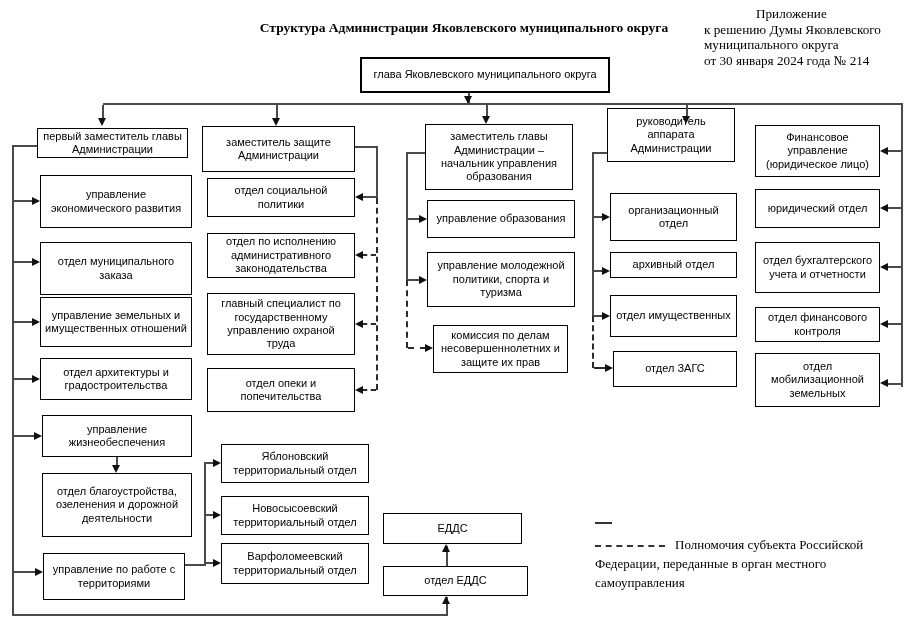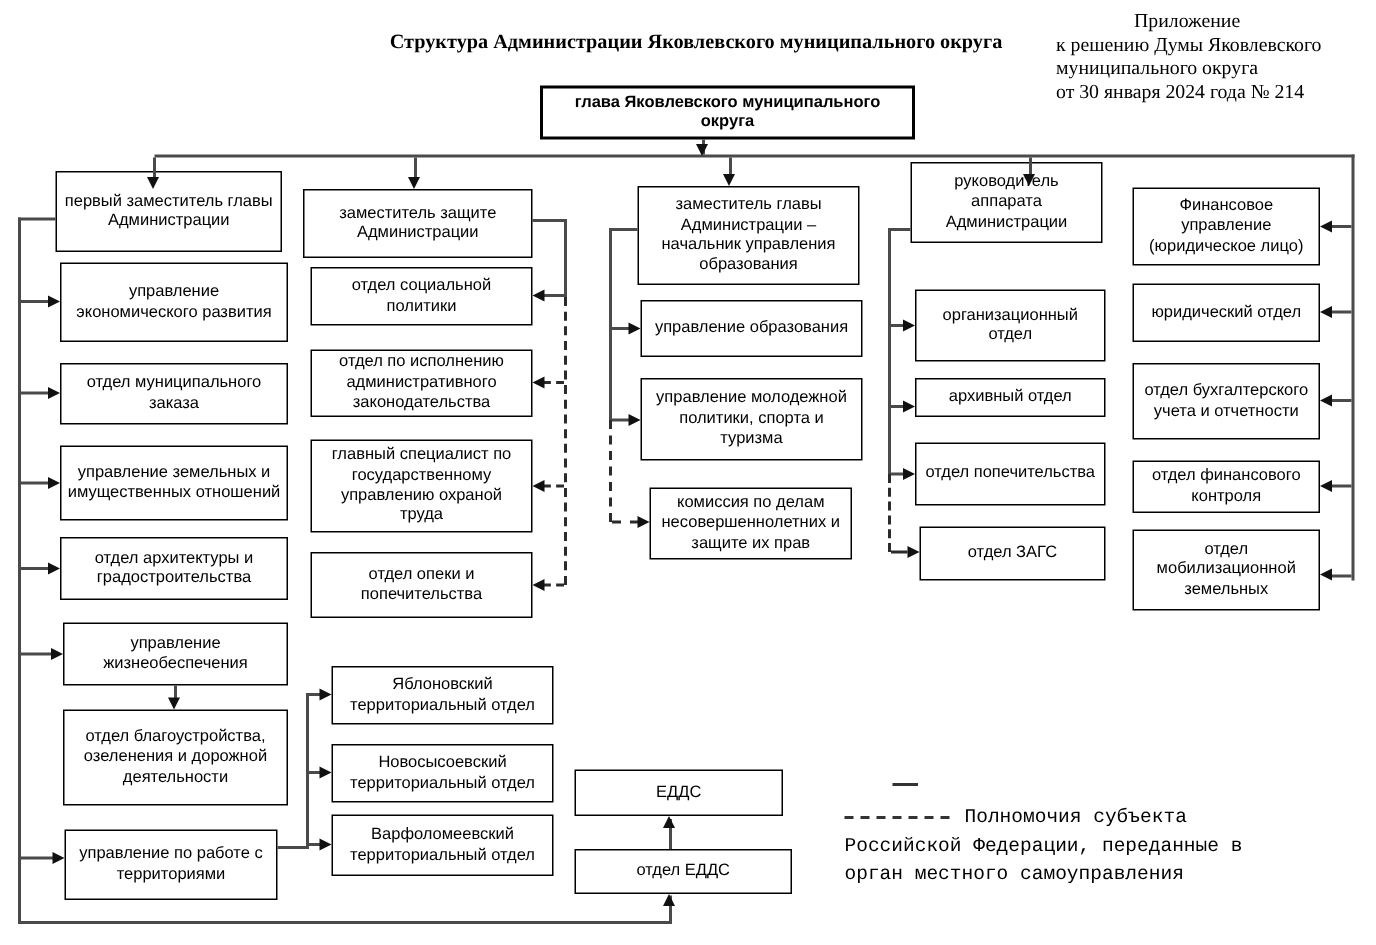--- a/index.html
+++ b/index.html
@@ -13,7 +13,7 @@
   .box{position:absolute;box-sizing:border-box;border:1px solid #000;background:#fff;
        display:flex;align-items:center;justify-content:center;text-align:center;
        font-size:11px;line-height:1.22;padding:2px 4px;}
-  .box.root{border-width:2px;font-weight:bold;}
+  .box.root{border-width:2px;}
   .hl{position:absolute;height:2px;background:#4a4a4a;}
   .vl{position:absolute;width:2px;background:#4a4a4a;}
   .hd{position:absolute;height:0;border-top:2px dashed #2b2b2b;}

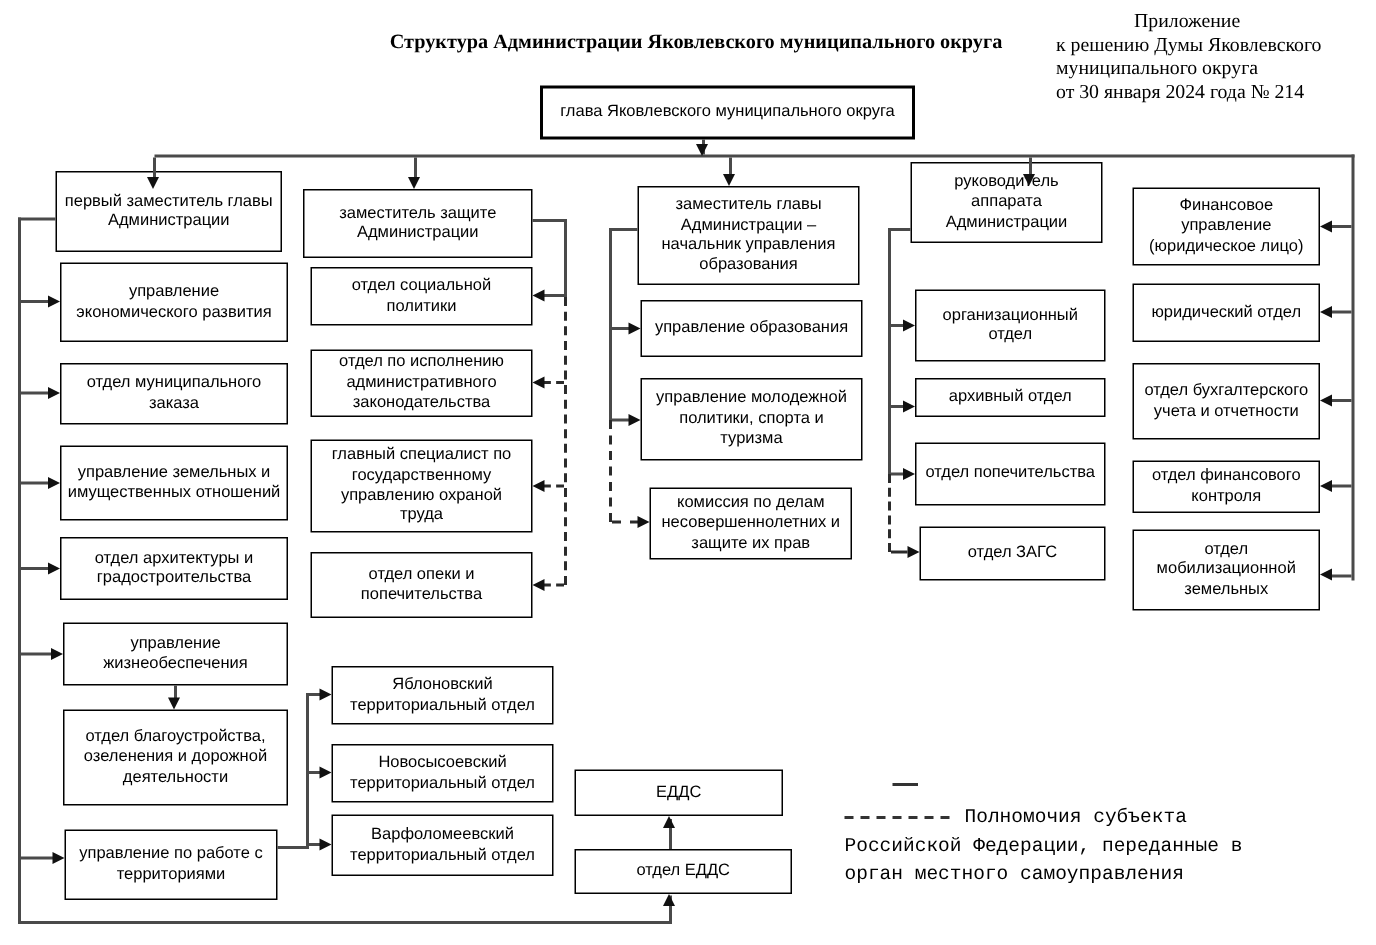--- a/index.html
+++ b/index.html
@@ -44,7 +44,7 @@
 
   <div class="box root" style="left:360px;top:57px;width:250px;height:36px">глава Яковлевского муниципального округа</div>
 
-  <div class="box" style="left:37px;top:114px;width:151px;height:54px">первый заместитель главы Администрации</div>
+  <div class="box" style="left:37px;top:128px;width:151px;height:30px">первый заместитель главы Администрации</div>
   <div class="box" style="left:40px;top:175px;width:152px;height:53px">управление экономического развития</div>
   <div class="box" style="left:40px;top:242px;width:152px;height:41px">отдел муниципального заказа</div>
   <div class="box" style="left:40px;top:297px;width:152px;height:50px">управление земельных и имущественных отношений</div>

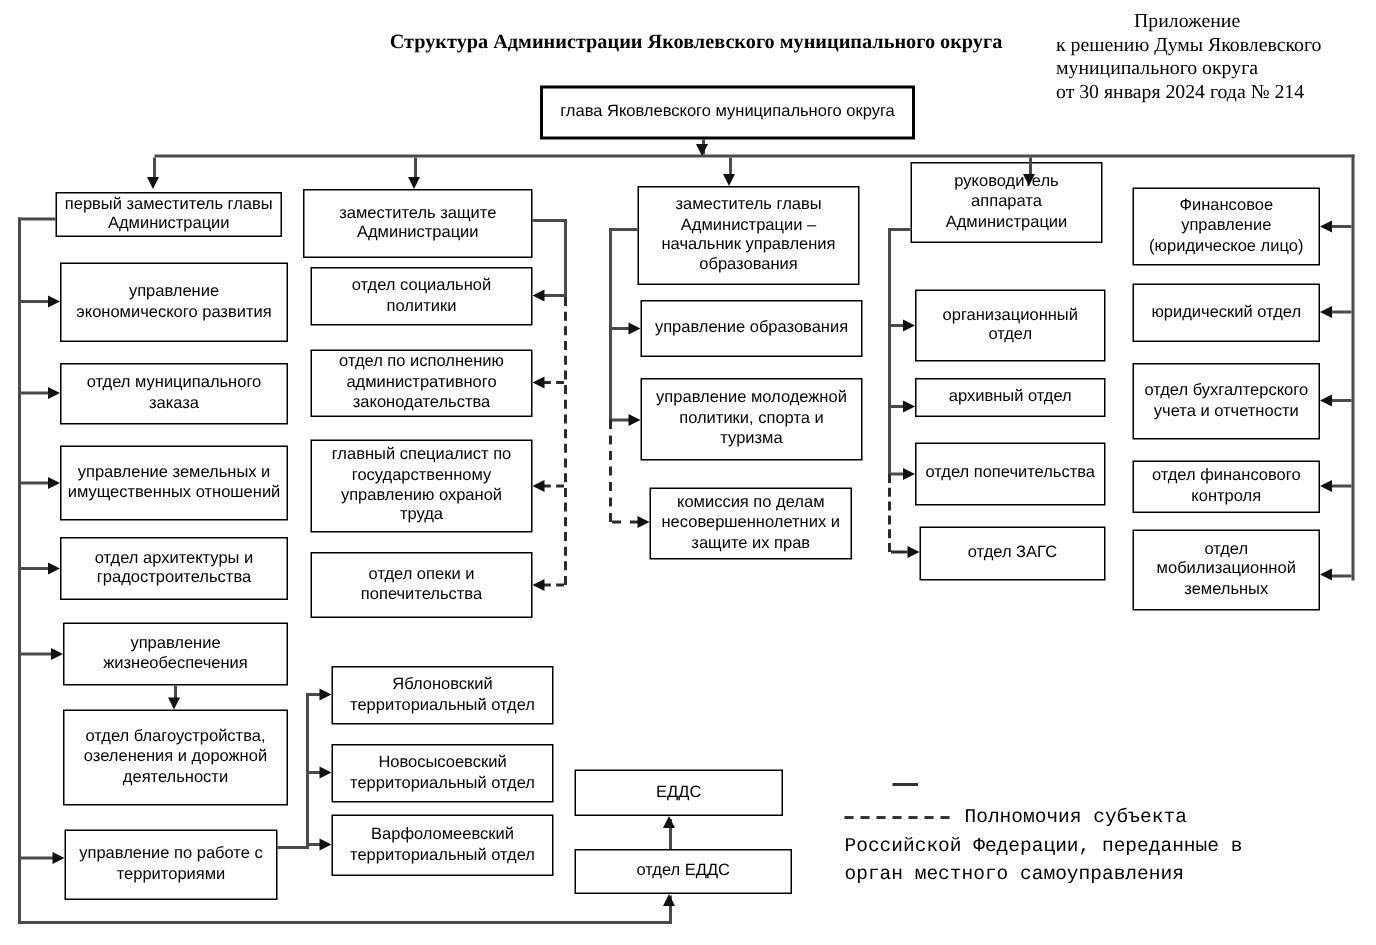--- a/index.html
+++ b/index.html
@@ -46,7 +46,7 @@
 
   <div class="box" style="left:37px;top:128px;width:151px;height:30px">первый заместитель главы Администрации</div>
   <div class="box" style="left:40px;top:175px;width:152px;height:53px">управление экономического развития</div>
-  <div class="box" style="left:40px;top:242px;width:152px;height:41px">отдел муниципального заказа</div>
+  <div class="box" style="left:40px;top:242px;width:152px;height:53px">отдел муниципального заказа</div>
   <div class="box" style="left:40px;top:297px;width:152px;height:50px">управление земельных и имущественных отношений</div>
   <div class="box" style="left:42px;top:415px;width:150px;height:42px">управление жизнеобеспечения</div>
   <div class="box" style="left:40px;top:358px;width:152px;height:42px">отдел архитектуры и градостроительства</div>

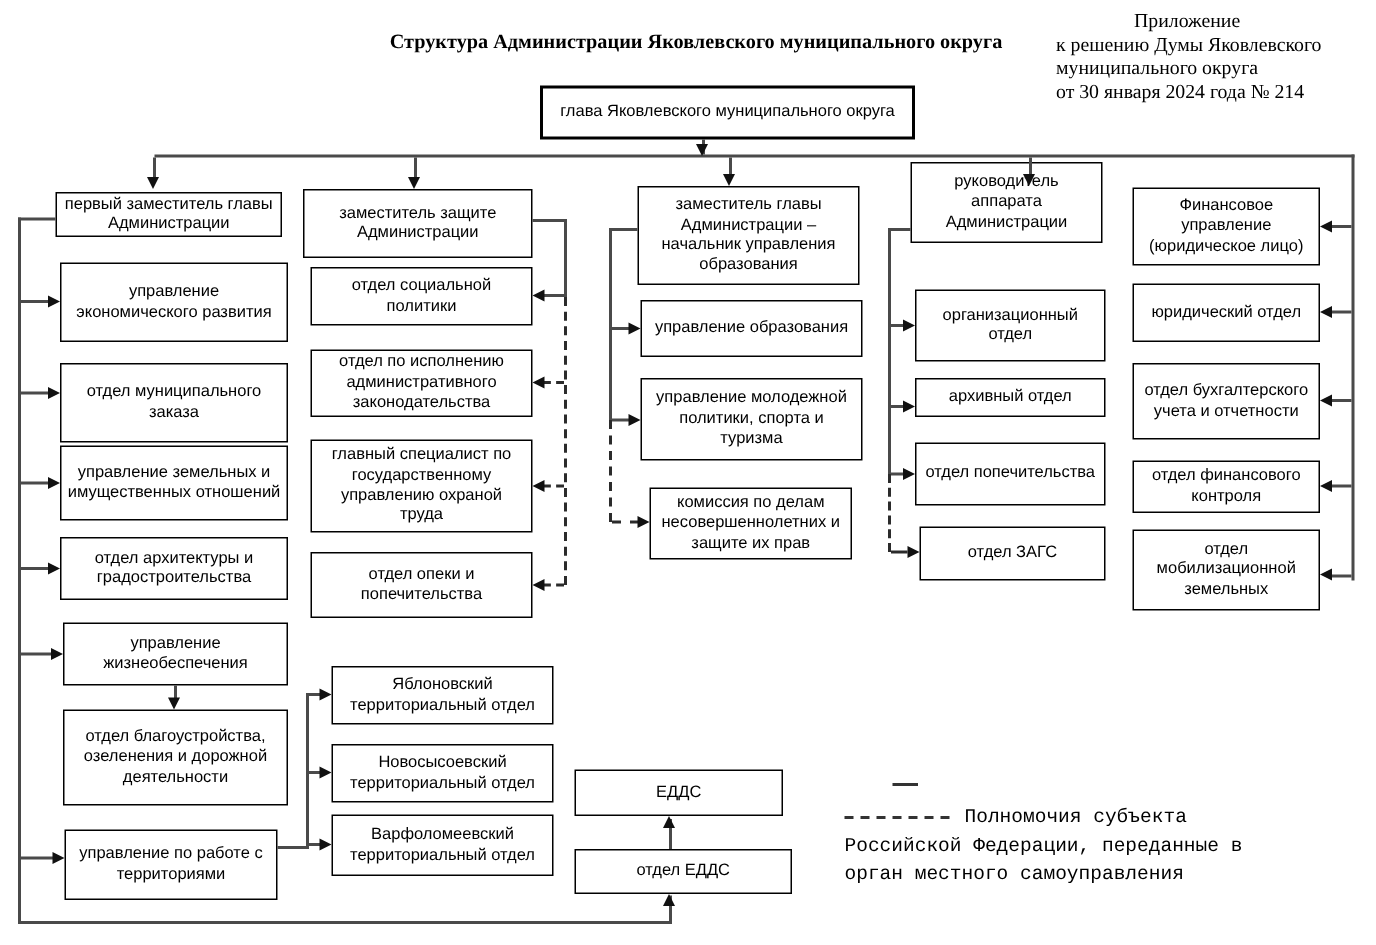--- a/index.html
+++ b/index.html
@@ -67,7 +67,7 @@
   <div class="box" style="left:607px;top:108px;width:128px;height:54px">руководитель аппарата Администрации</div>
   <div class="box" style="left:610px;top:193px;width:127px;height:48px">организационный отдел</div>
   <div class="box" style="left:610px;top:252px;width:127px;height:26px">архивный отдел</div>
-  <div class="box" style="left:610px;top:295px;width:127px;height:42px">отдел попечительства</div>
+  <div class="box" style="left:610px;top:295px;width:127px;height:42px">отдел имущественных</div>
   <div class="box" style="left:613px;top:351px;width:124px;height:36px">отдел ЗАГС</div>
 
   <div class="box" style="left:755px;top:125px;width:125px;height:52px">Финансовое управление (юридическое лицо)</div>

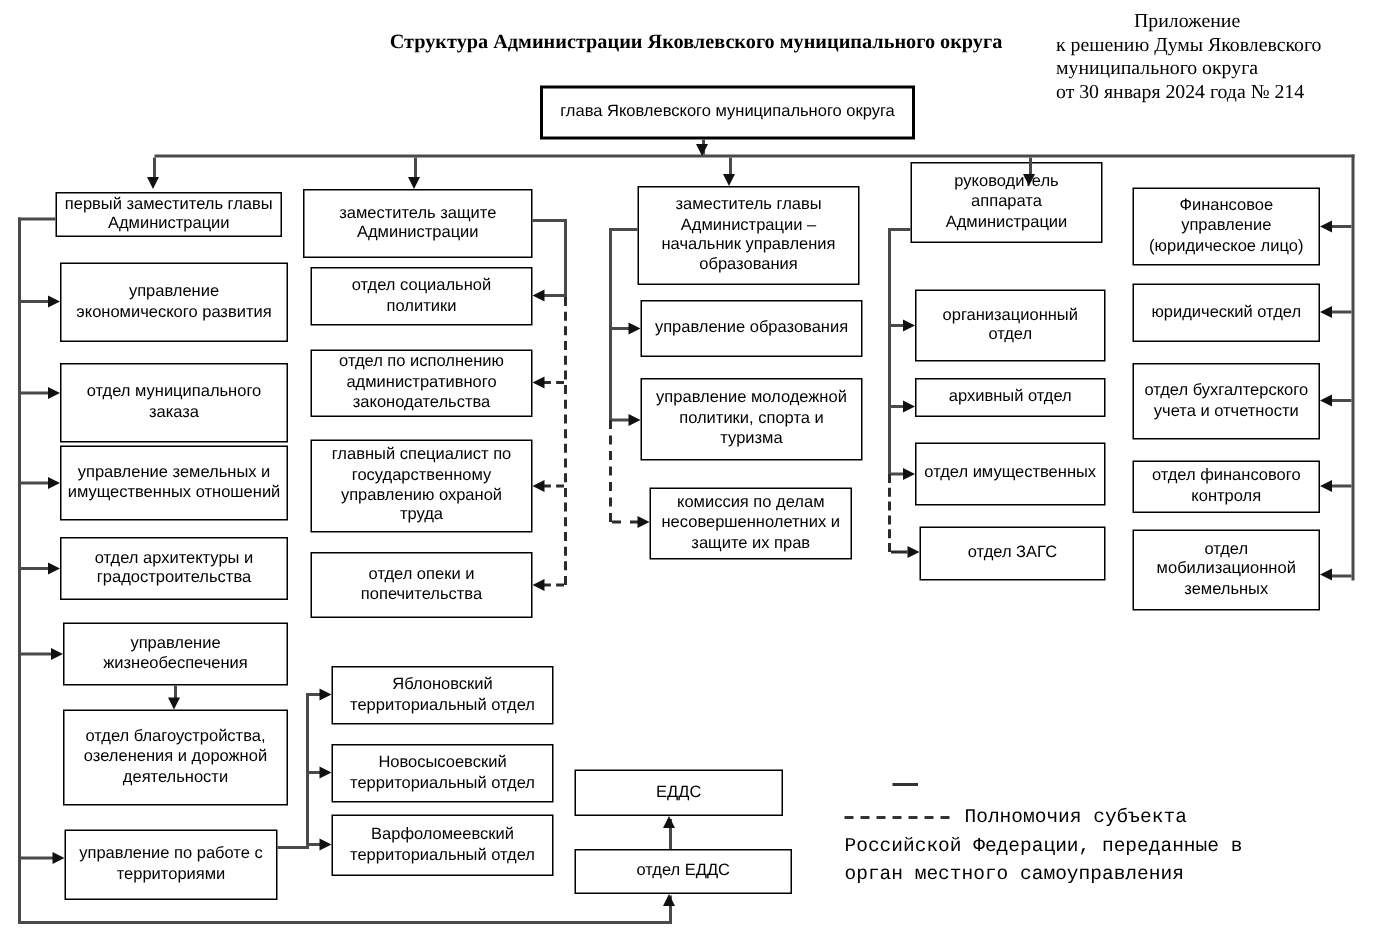--- a/index.html
+++ b/index.html
@@ -24,8 +24,8 @@
   .arr-r{border-top:4px solid transparent;border-bottom:4px solid transparent;border-left:8px solid #111;}
   .arr-l{border-top:4px solid transparent;border-bottom:4px solid transparent;border-right:8px solid #111;}
   .lg-solid{position:absolute;left:595px;top:522px;width:17px;height:2px;background:#333;}
-  .legend-text{position:absolute;left:563px;top:536px;width:300px;
-               font-family:Liberation Mono, monospace;font-size:13px;line-height:1.45;}
+  .legend-text{position:absolute;left:595px;top:536px;width:300px;
+               font-family:Liberation Serif, serif;font-size:13px;line-height:1.45;}
   .lg-dash{display:inline-block;width:70px;border-top:2px dashed #333;margin-right:10px;vertical-align:middle;}
 </style>
 </head>

